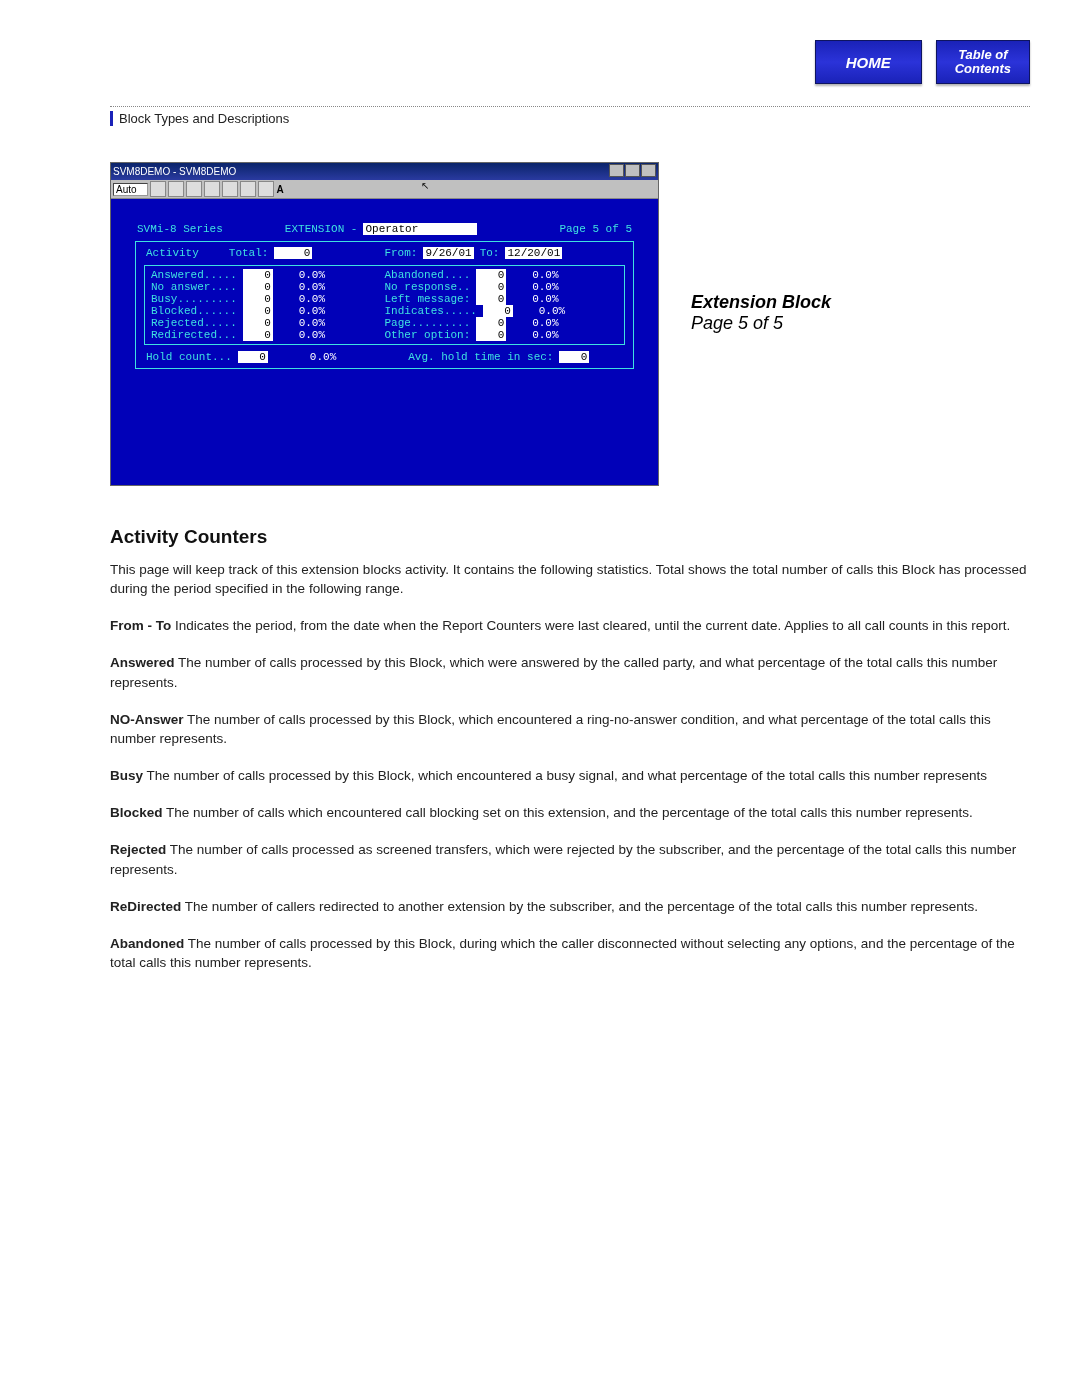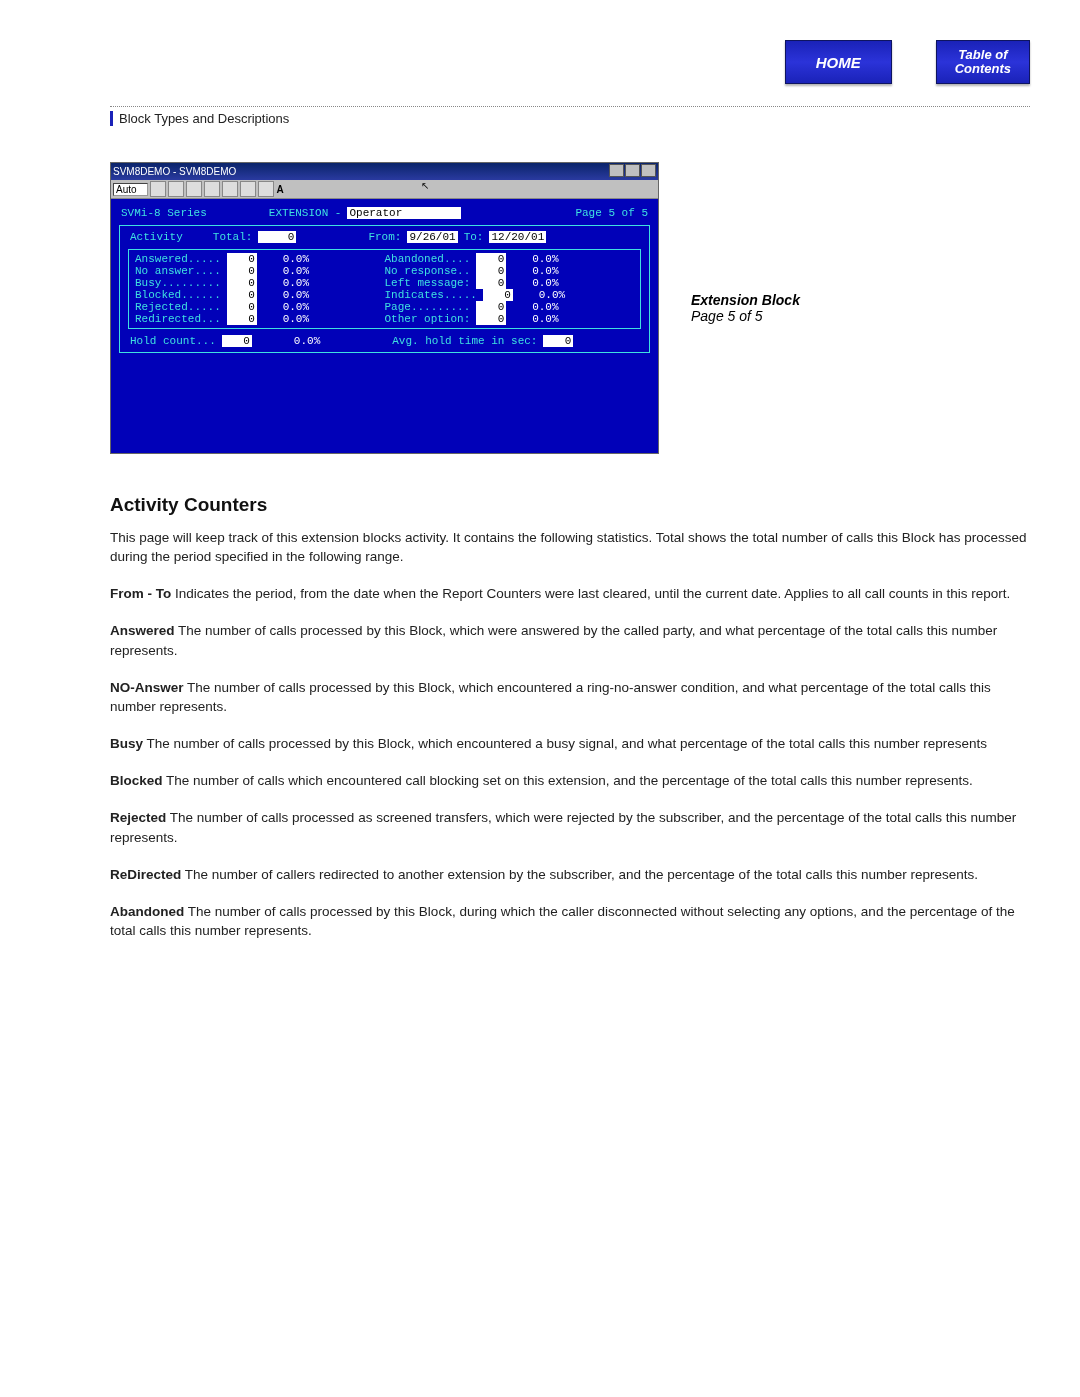--- a/index.html
+++ b/index.html
@@ -31,7 +31,6 @@
     justify-content: center;
     padding: 0 30px;
     box-shadow: 0 2px 2px rgba(0,0,0,.3);
-    margin-left: 30px;
   }
   .topbtn.small { line-height: 1.1; text-align: center; font-size: 13px; padding:0 18px; }
   .dotted {

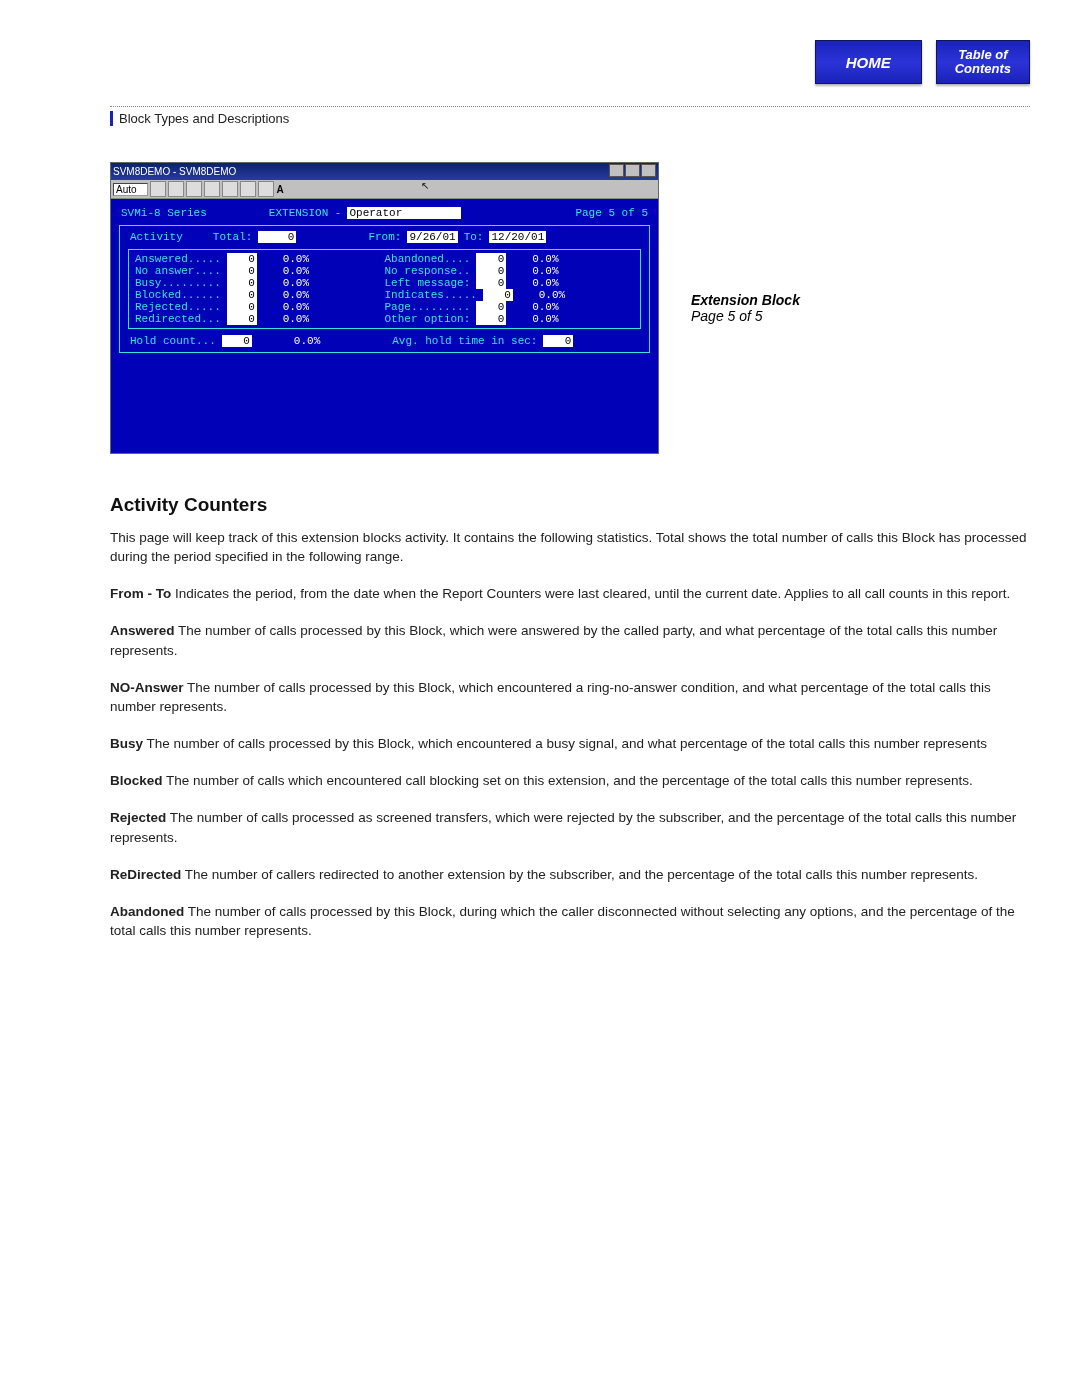--- a/index.html
+++ b/index.html
@@ -81,7 +81,7 @@
   .toolbar .cursor{position:absolute;left:310px;top:0;color:#000;}
   .blue {
     background:#0101b8;
-    padding: 6px;
+    padding: 22px;
   }
   .row1, .rowact, .rowhold {
      display:flex;align-items:center;gap:6px;padding:2px 4px;

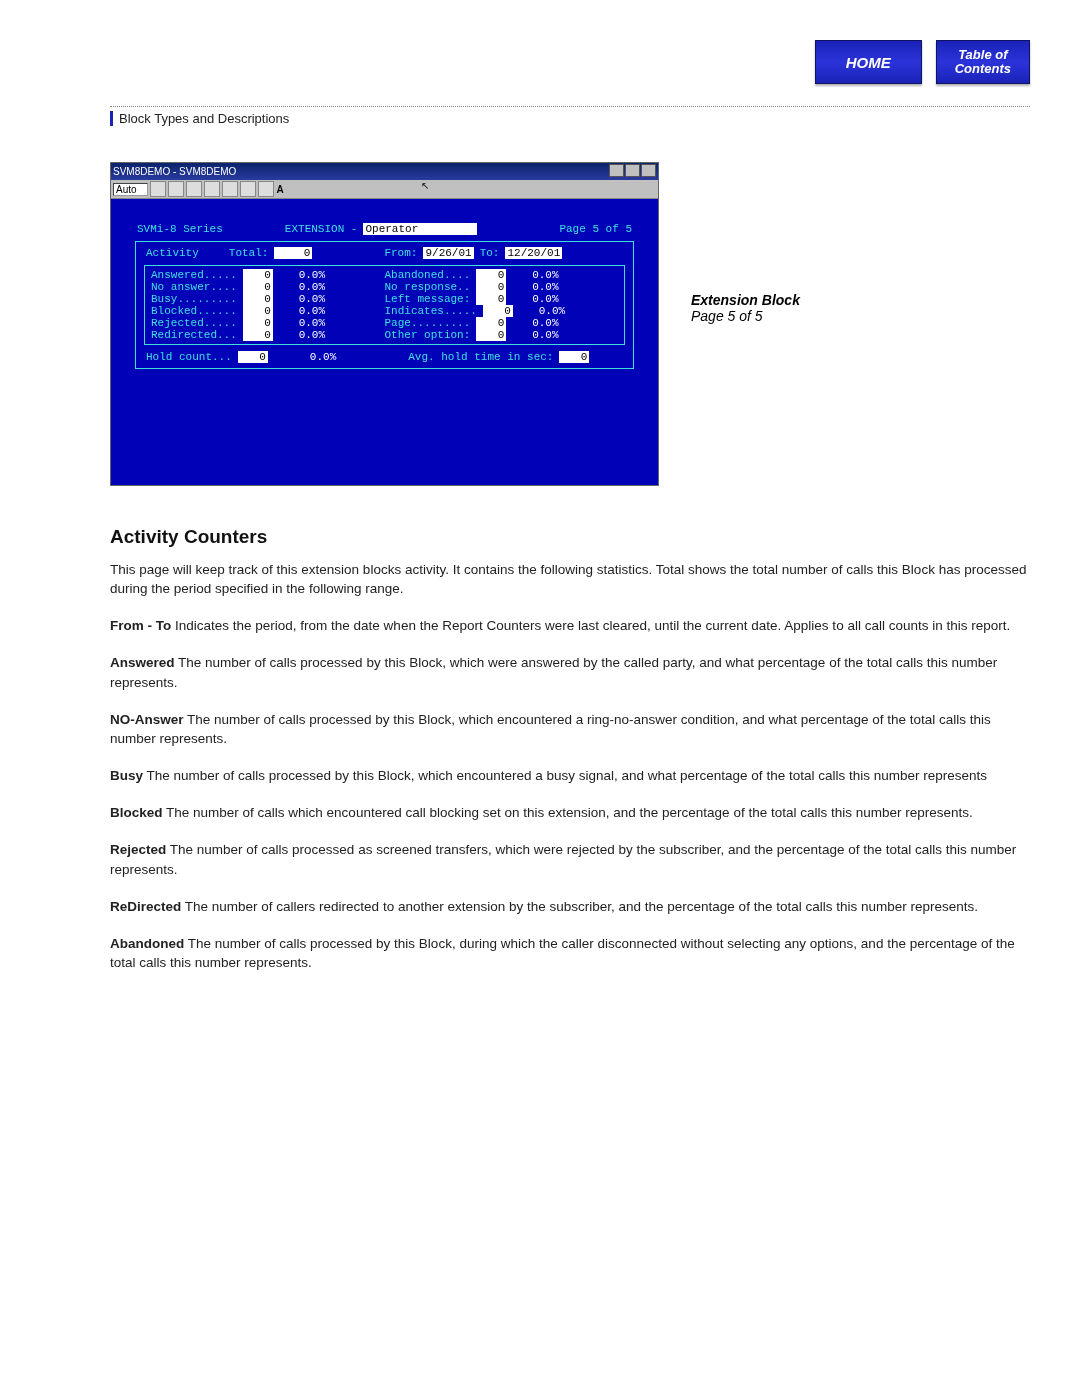--- a/index.html
+++ b/index.html
@@ -93,7 +93,7 @@
   .col { flex:1; }
   .ln { white-space: pre; }
   .pgup { color:#000;text-align:center;background:#c0c0c0;padding:1px 0; }
-  .caption { padding-top: 130px; font-size: 14px; }
+  .caption { padding-top: 130px; font-size: 18px; }
   .caption .t { font-style: italic; font-weight: bold; }
   .caption .p { font-style: italic; }
 

